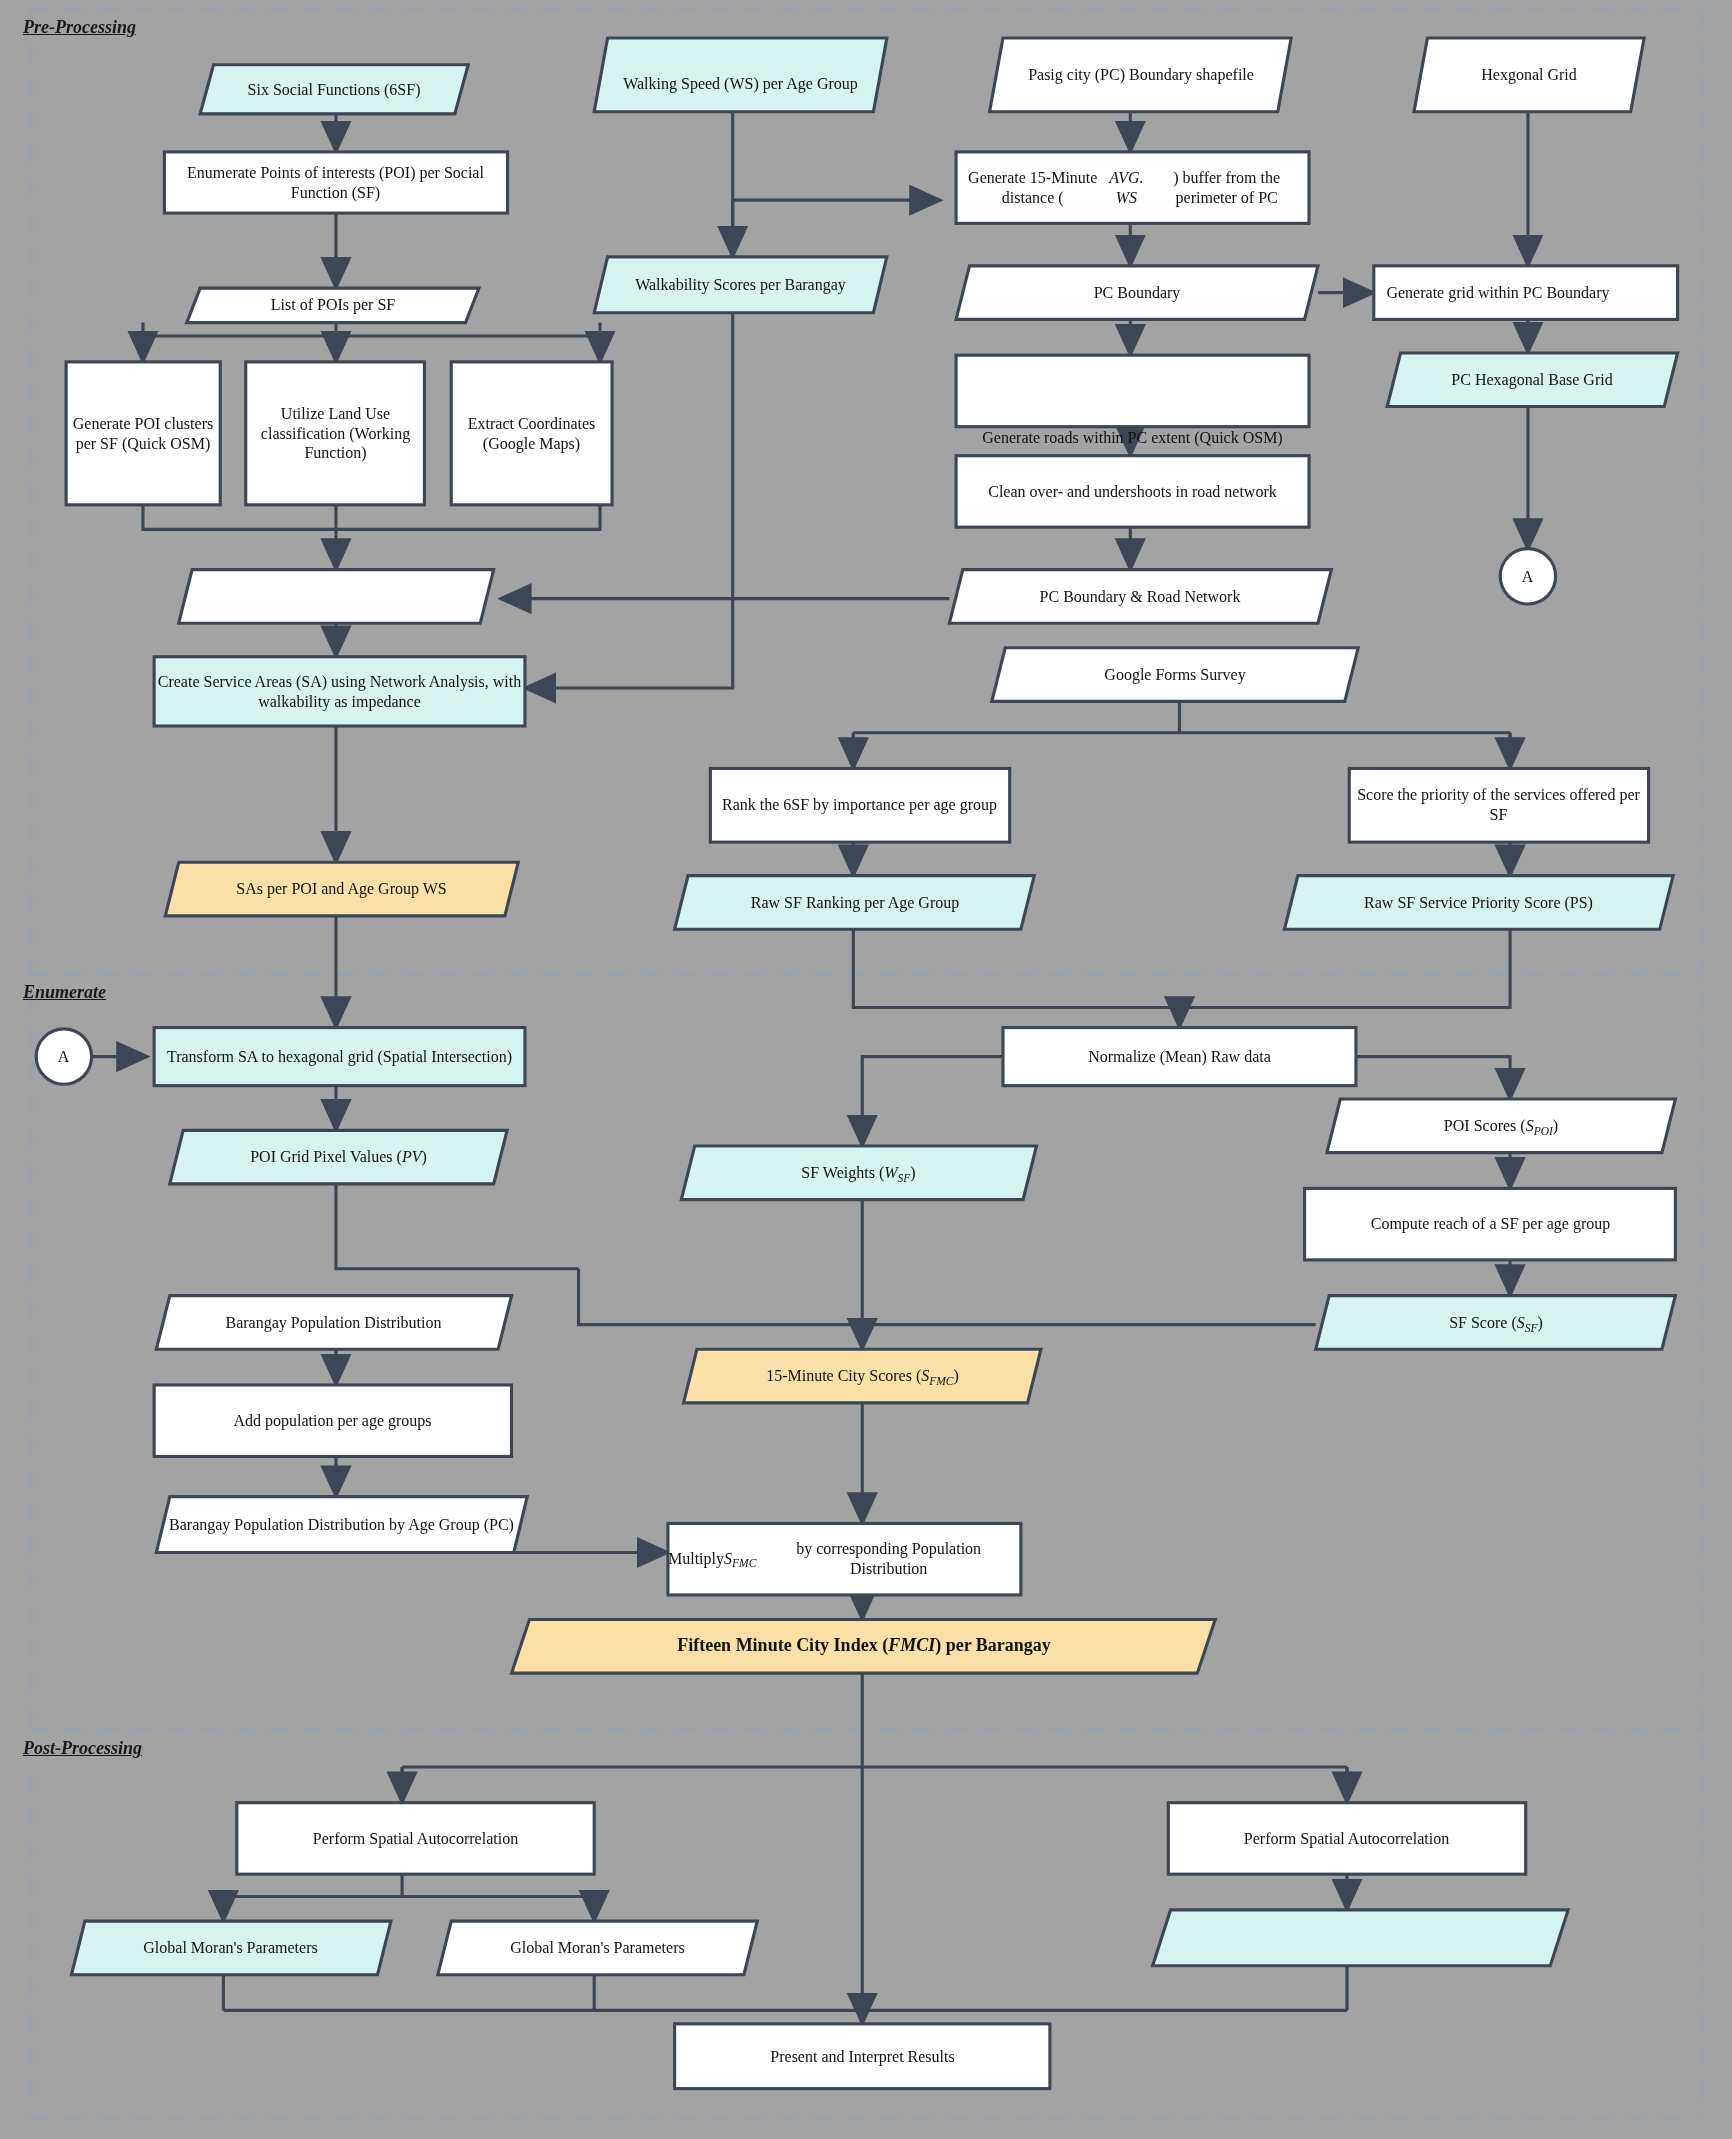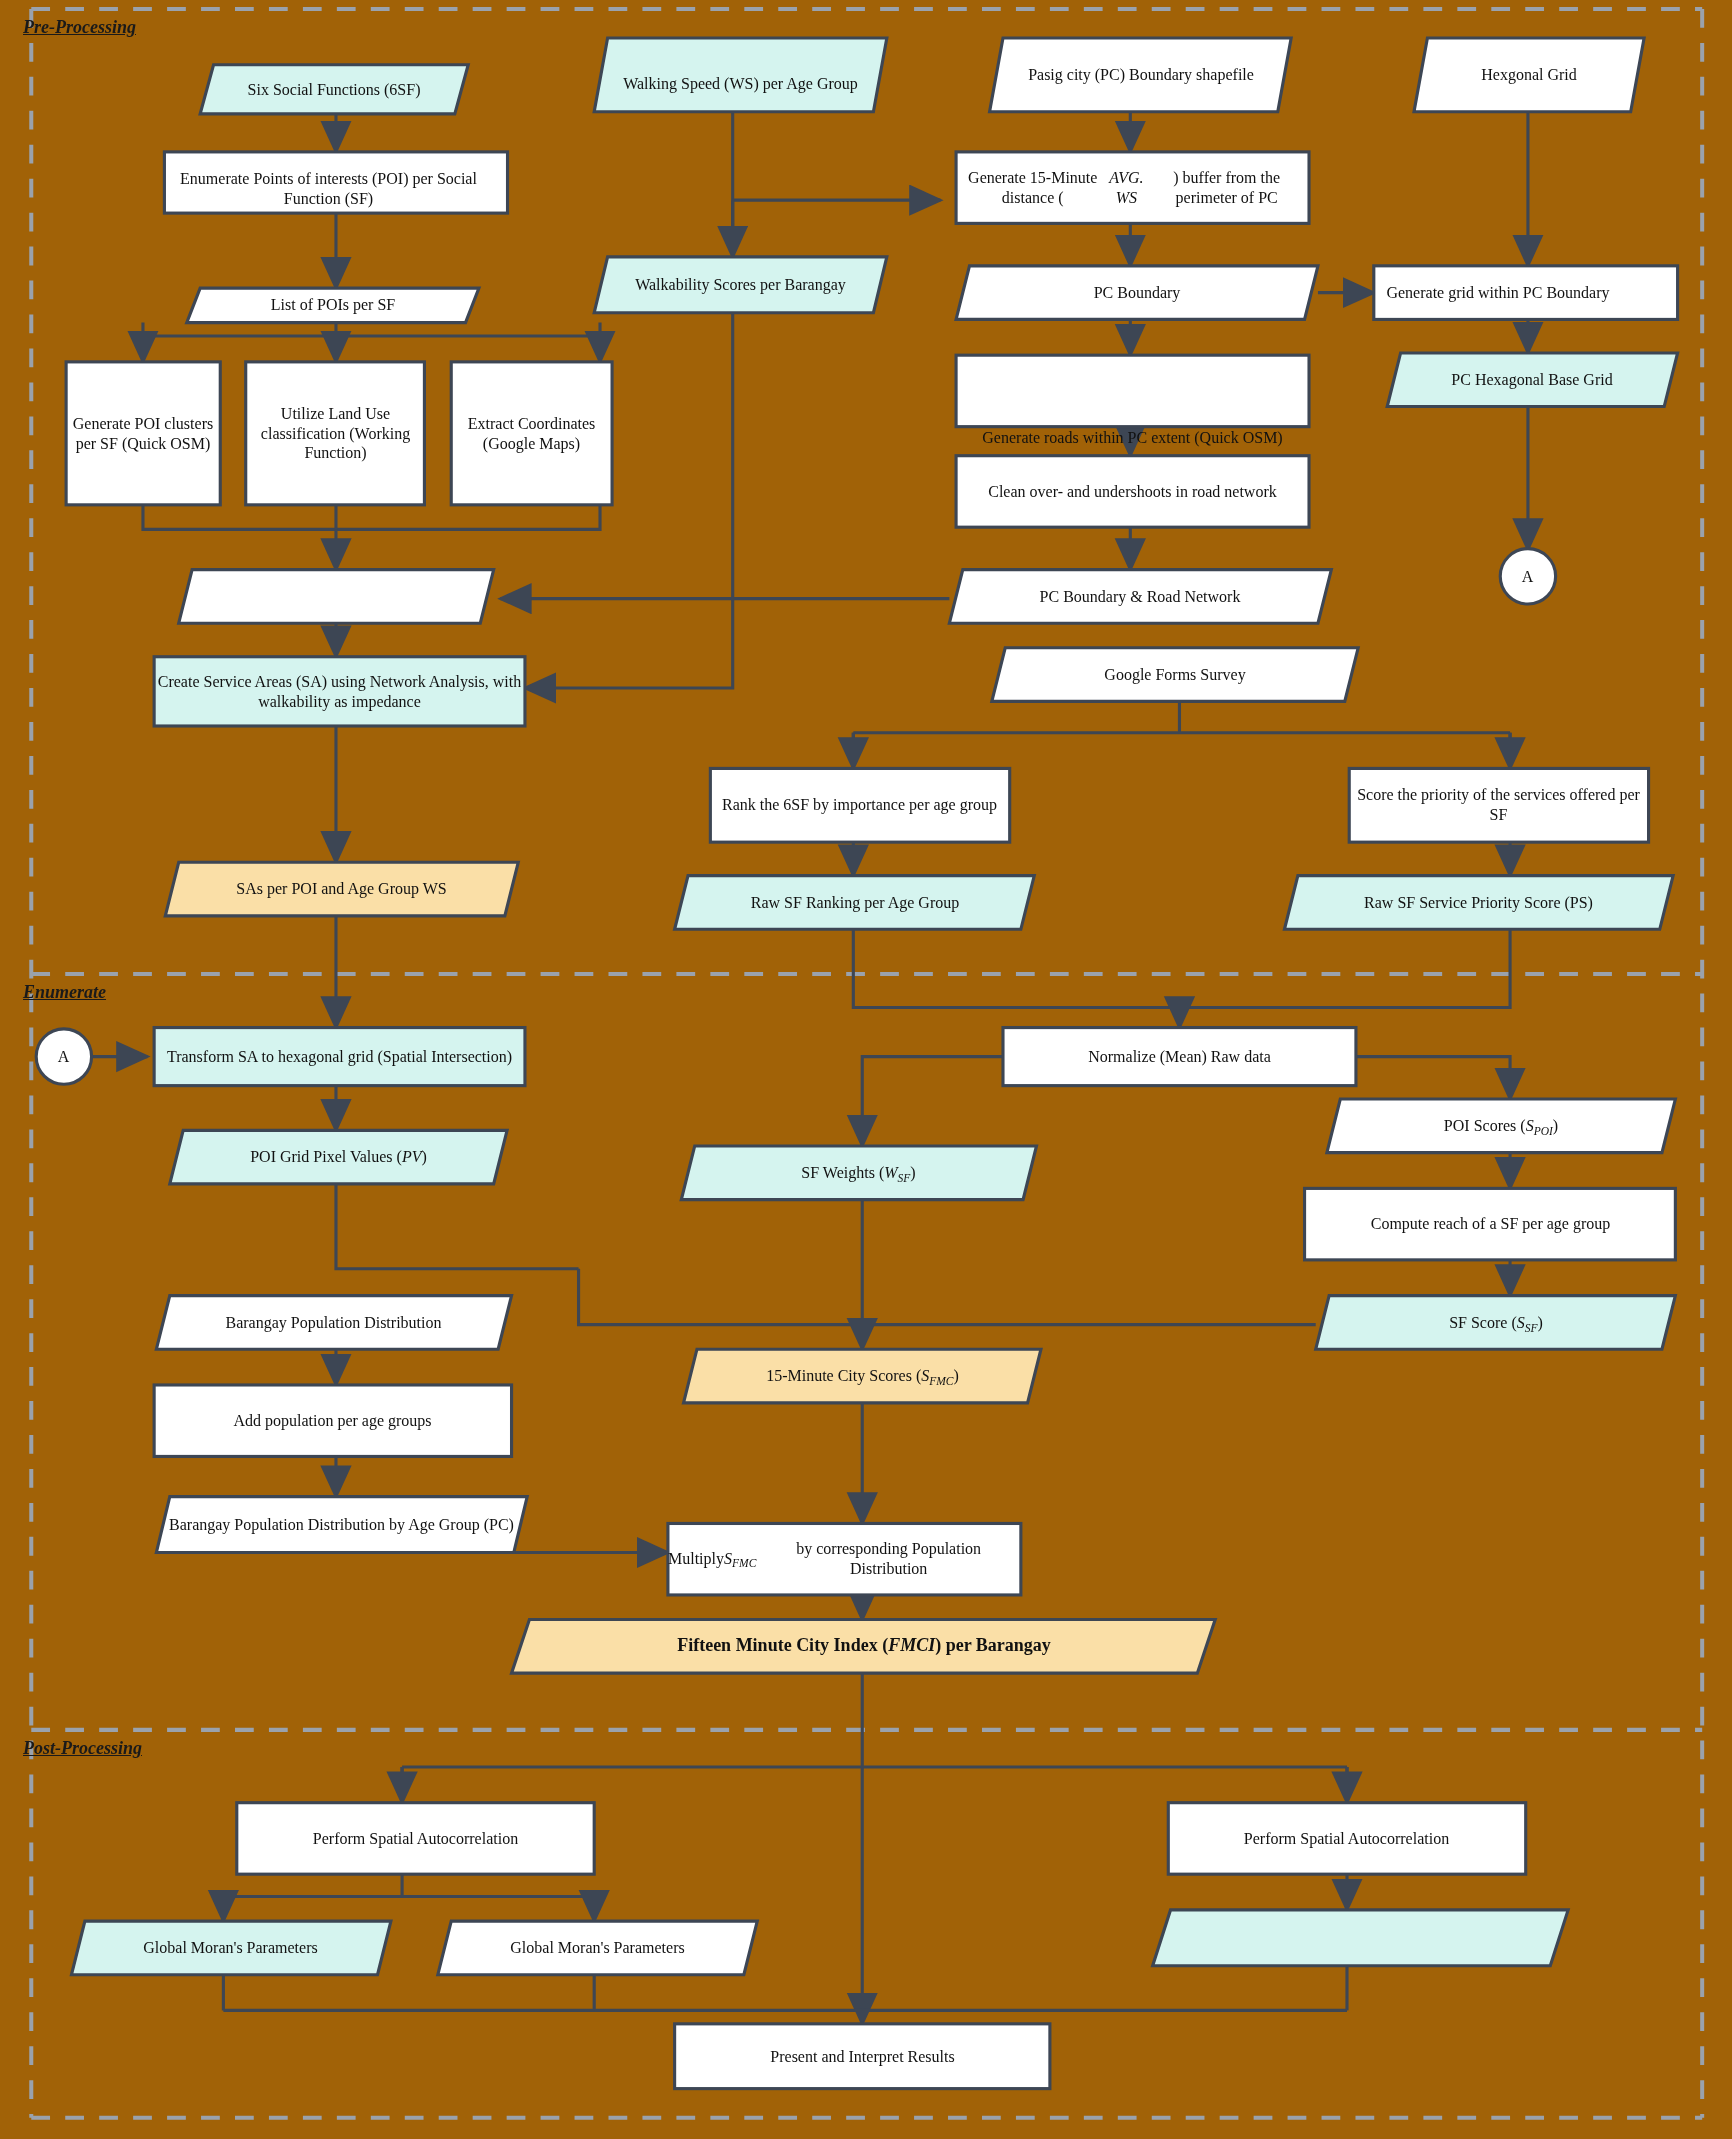--- a/index.html
+++ b/index.html
@@ -4,7 +4,7 @@
 <style>
   html,body{margin:0;padding:0;background:#ffffff;}
   body{font-family:"Liberation Serif", serif;}
-  #stage{position:relative;width:1733px;height:2140px;background:#a16207;overflow:hidden;}
+  #stage{position:relative;width:1733px;height:2140px;background:#a3a3a3;overflow:hidden;}
   svg.layer{position:absolute;left:0;top:0;width:1733px;height:2140px;}
   .nodeText{
     position:absolute;display:flex;align-items:center;justify-content:center;

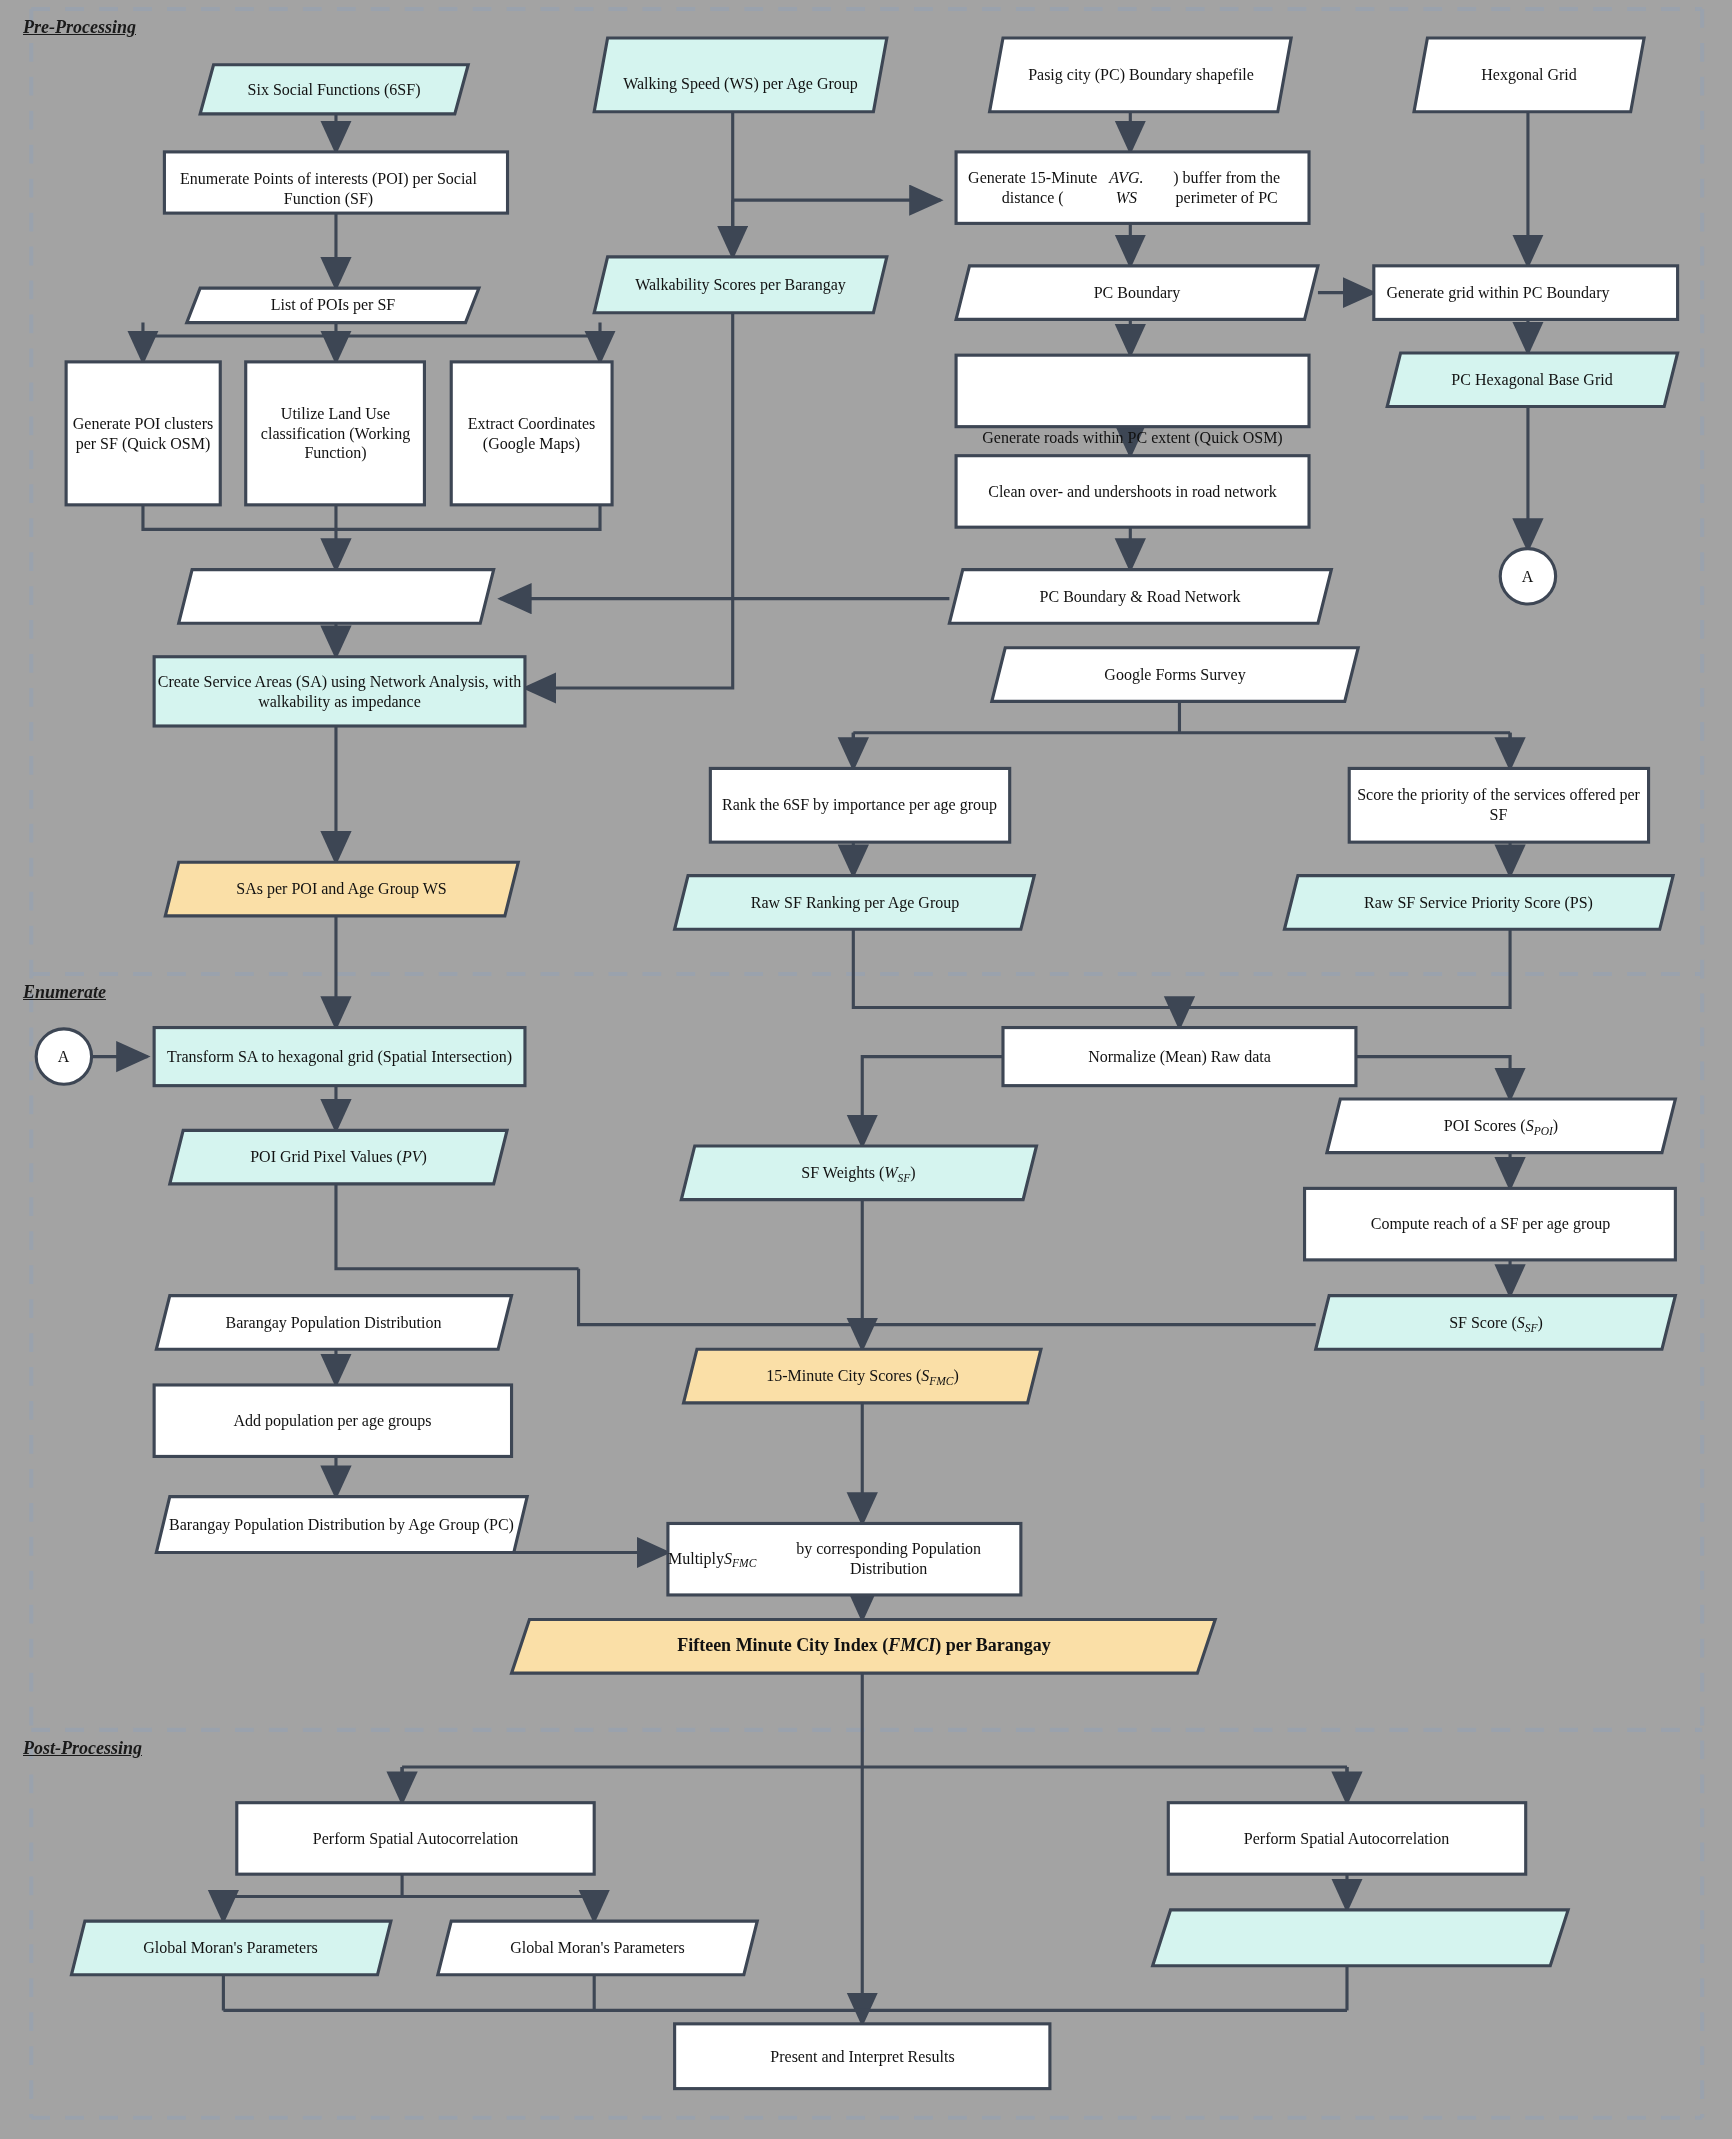--- a/index.html
+++ b/index.html
@@ -208,7 +208,7 @@
   <div class="secLabel fs40" style="left:23px;top:1738px;">Post-Processing</div>
 
   <div class="nodeText fs36" style="left:200px;top:65px;width:268px;height:49px;">Six Social Functions (6SF)</div>
-  <div class="nodeText fs36" style="left:157px;top:152px;width:343px;height:61px;margin-top:6px;">Enumerate Points of interests (POI) per Social Function (SF)</div>
+  <div class="nodeText fs36" style="left:164px;top:152px;width:343px;height:61px;">Enumerate Points of interests (POI) per Social Function (SF)</div>
   <div class="nodeText fs36" style="left:187px;top:288px;width:292px;height:34px;">List of POIs per SF</div>
   <div class="nodeText fs36" style="left:66px;top:362px;width:154px;height:143px;">Generate POI clusters per SF (Quick OSM)</div>
   <div class="nodeText fs36" style="left:246px;top:362px;width:179px;height:143px;">Utilize Land Use classification (Working Function)</div>

